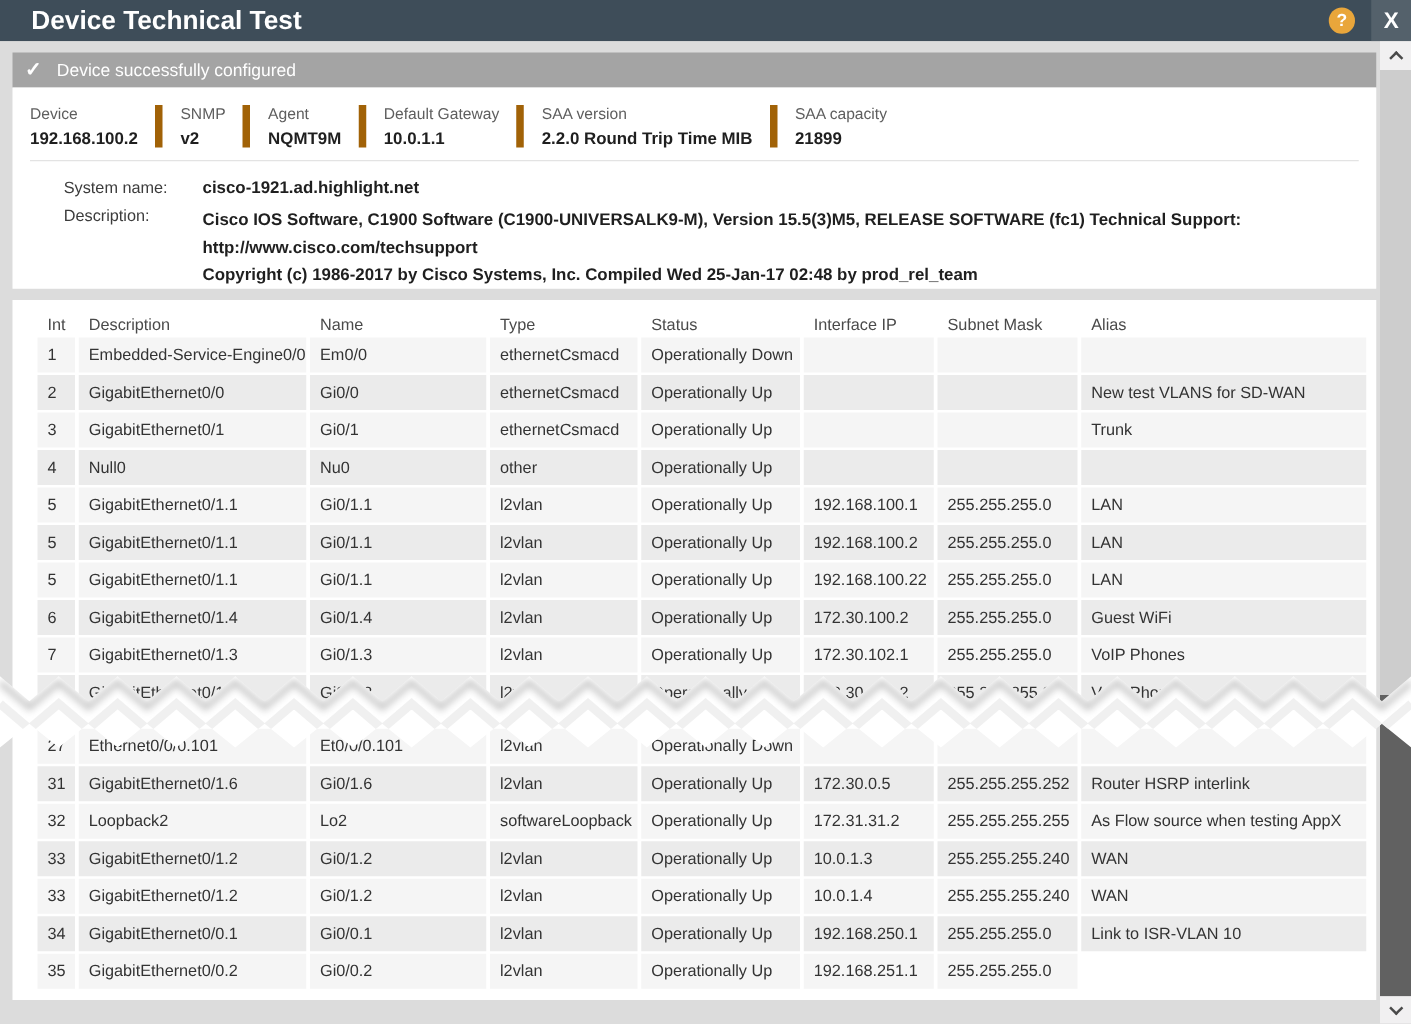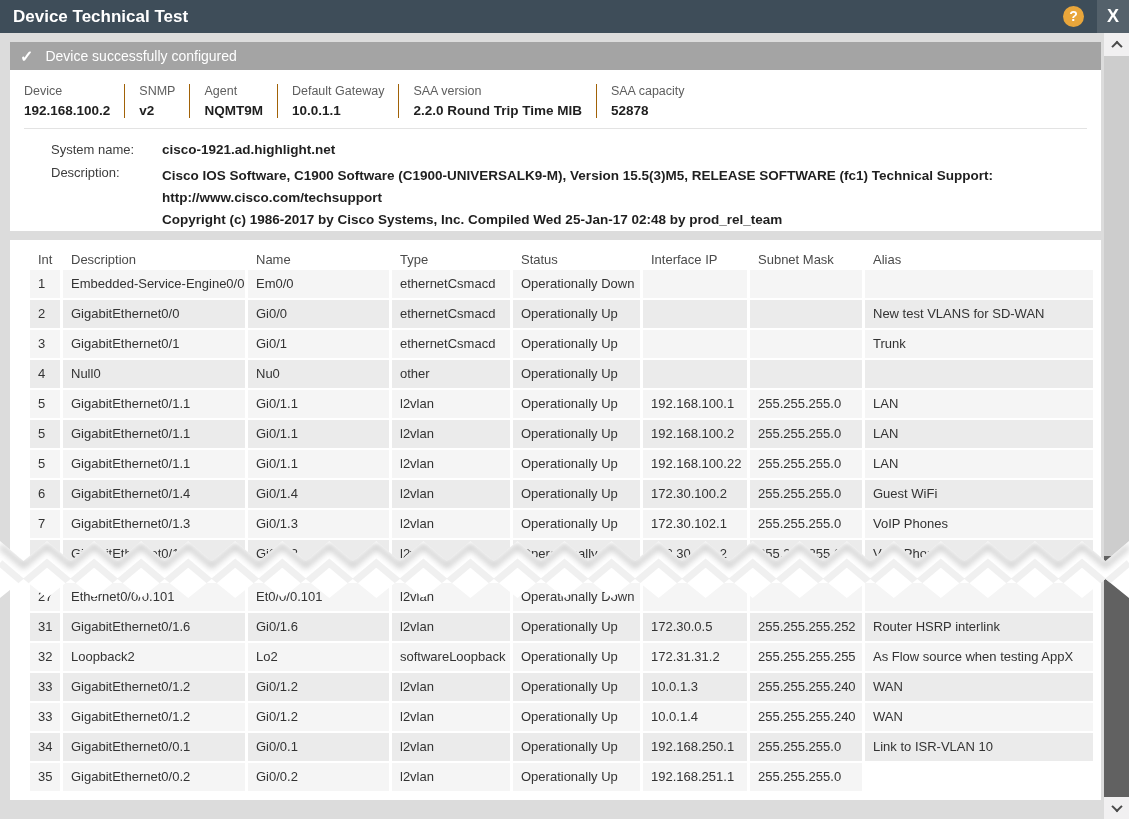--- a/index.html
+++ b/index.html
@@ -9,7 +9,7 @@
 
   
   .titlebar { position:absolute; top:0; left:0; width:1129px; height:33px; background:#3E4D59; display:flex; align-items:center; }
-  .title { color:#fff; font-size:17px; font-weight:bold; padding-left:13px; }
+  .title { color:#fff; font-size:21px; font-weight:bold; padding-left:25px; }
   .help { position:absolute; right:45px; top:6px; width:21px; height:21px; border-radius:50%;
           background:#E9A63B; color:#fff; font-weight:bold; font-size:14px; text-align:center; line-height:21px; cursor:pointer; }
   .closebtn { position:absolute; right:0; top:0; width:32px; height:33px; background:#54616B;

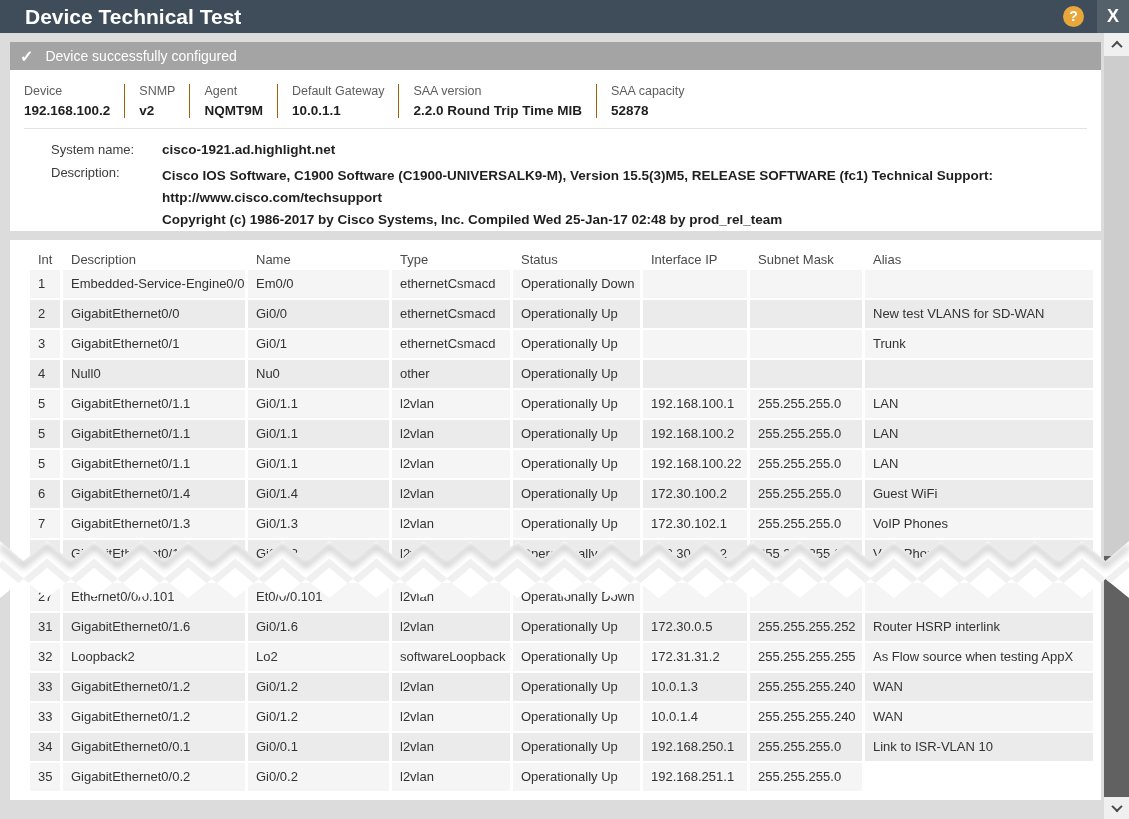--- a/index.html
+++ b/index.html
@@ -25,7 +25,7 @@
   .panel { background:#fff; margin-left:10px; width:1091px; }
   .info-panel { height:161px; }
   .info-row { display:flex; padding:14px 14px 10px 14px; }
-  .info-field { padding:0 14px; border-right:1px solid #a16207; }
+  .info-field { padding:0 14px; border-right:6px solid #a16207; }
   .info-field:first-child { padding-left:0; }
   .info-field:last-child { border-right:none; }
   .info-field:nth-child(1){ min-width:98px; }

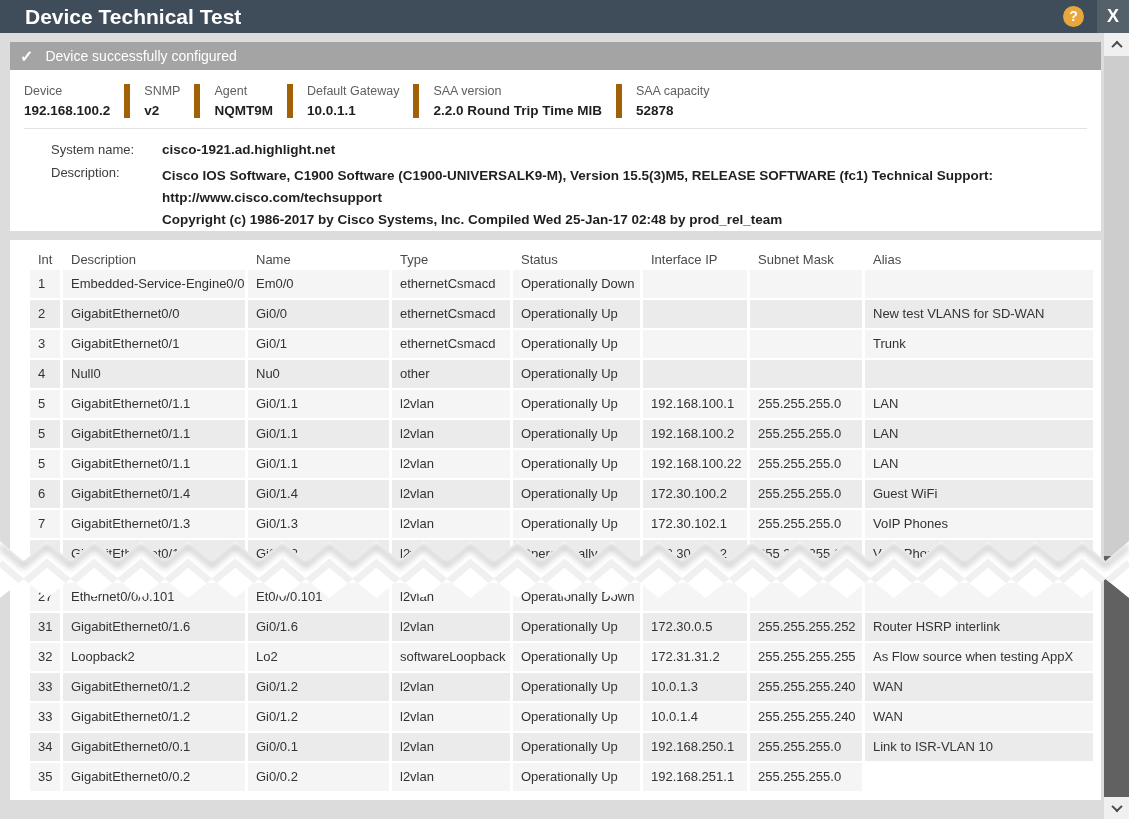--- a/index.html
+++ b/index.html
@@ -108,7 +108,7 @@
           </div>
           <div class="info-field">
             <div class="info-label">SAA capacity</div>
-            <div class="info-value">52878</div>
+            <div class="info-value">21899</div>
           </div>
         </div>
       <div class="divider"></div>

